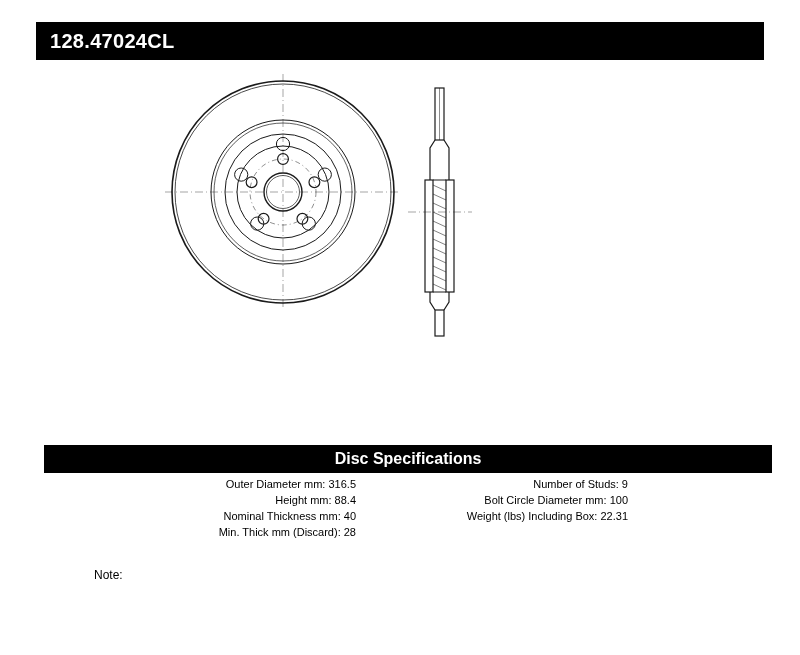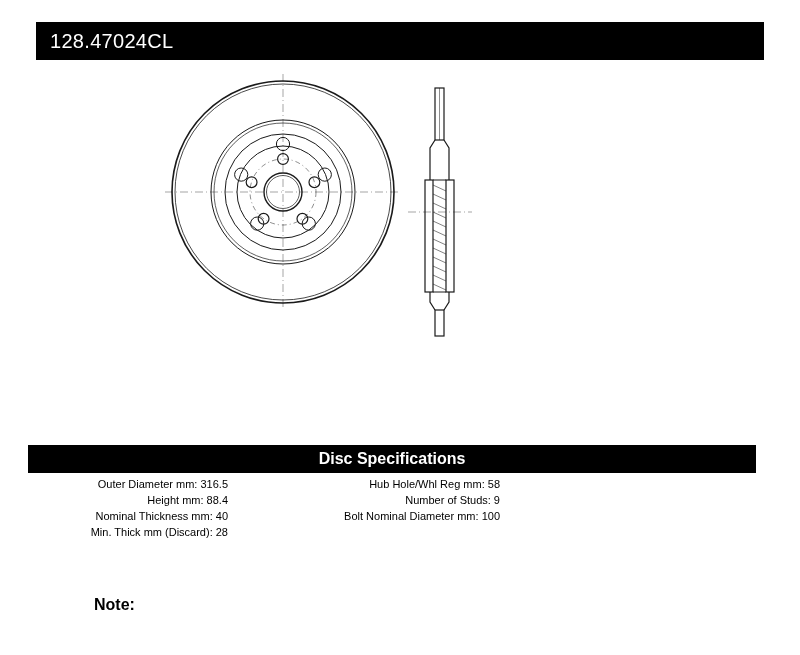--- a/index.html
+++ b/index.html
@@ -33,7 +33,7 @@
   }
   .part-number {
     font-size: 20px;
-    font-weight: normal;
+    font-weight: bold;
     letter-spacing: 0.3px;
   }
   .product-type {

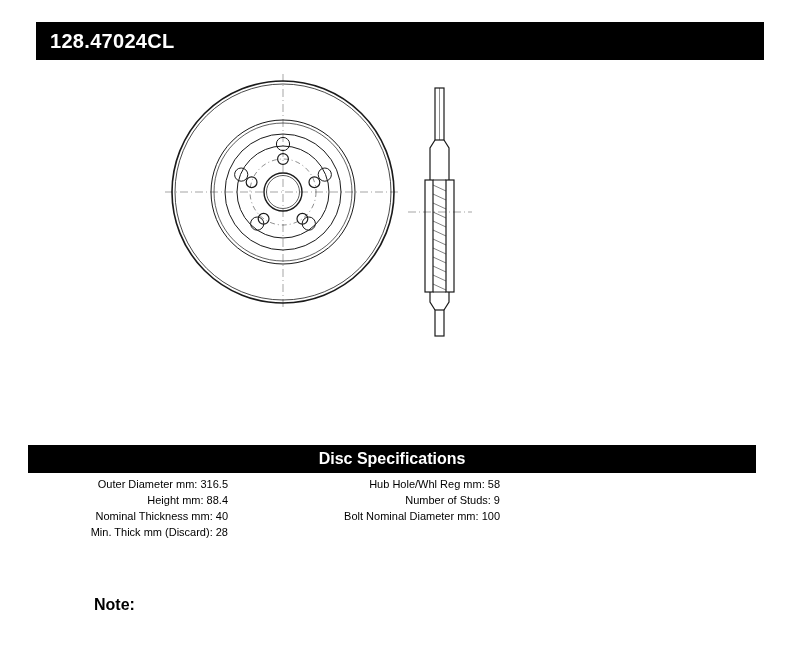--- a/index.html
+++ b/index.html
@@ -57,7 +57,7 @@
   
   .spec-header {
     position: absolute;
-    left: 28px;
+    left: 44px;
     top: 445px;
     width: 728px;
     height: 28px;

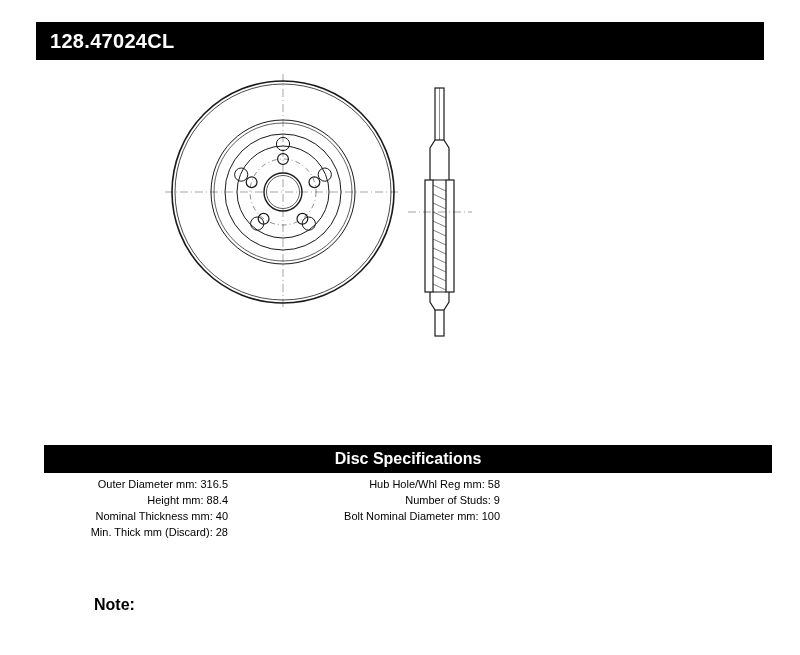--- a/index.html
+++ b/index.html
@@ -79,6 +79,7 @@
     width: 728px;
     display: flex;
     align-items: flex-start;
+    justify-content: center;
   }
   .spec-col {
     box-sizing: border-box;

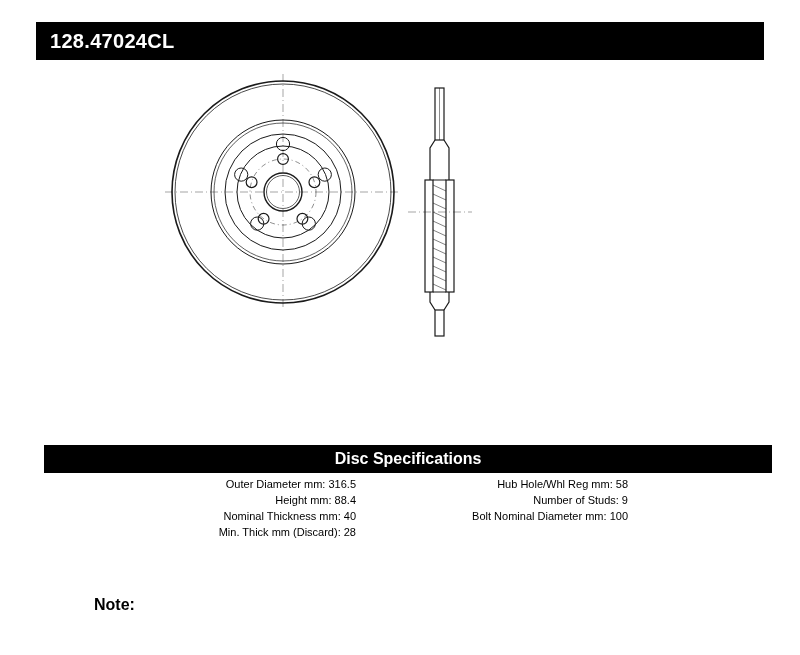--- a/index.html
+++ b/index.html
@@ -209,7 +209,6 @@
     <div class="spec-line">Min. Thick mm (Discard): 28</div>
   </div>
   <div class="spec-col spec-col-mid">
-    <div class="spec-line">Hub Hole/Whl Reg mm: 58</div>
     <div class="spec-line">Number of Studs: 9</div>
     <div class="spec-line">Bolt Nominal Diameter mm: 100</div>
   </div>

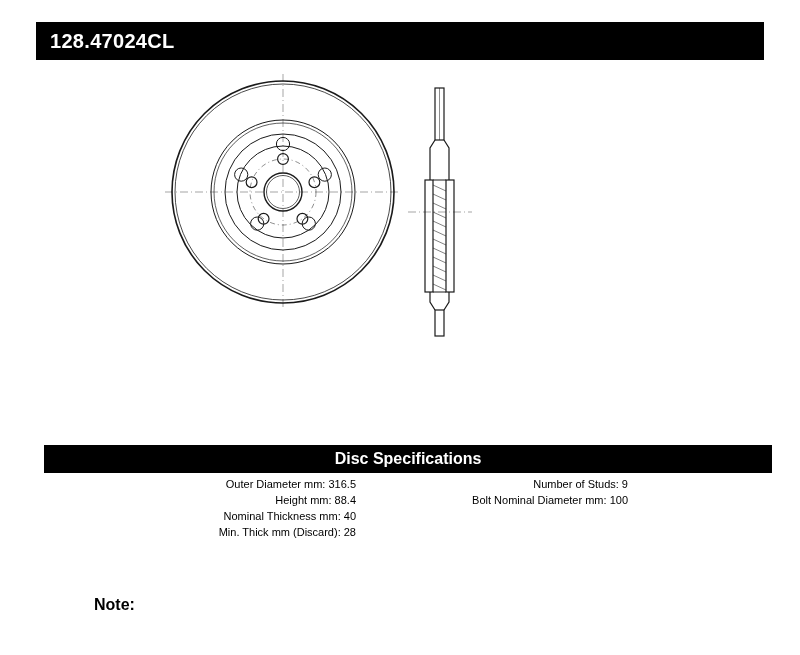--- a/index.html
+++ b/index.html
@@ -210,7 +210,7 @@
   </div>
   <div class="spec-col spec-col-mid">
     <div class="spec-line">Number of Studs: 9</div>
-    <div class="spec-line">Bolt Nominal Diameter mm: 100</div>
+    <div class="spec-line">Bolt Circle Diameter mm: 100</div>
   </div>
 </div>
 

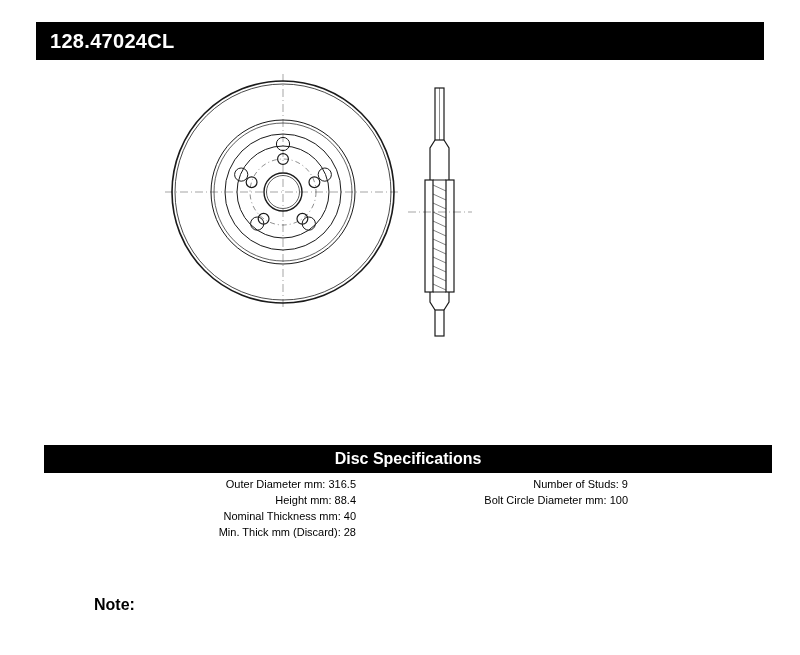--- a/index.html
+++ b/index.html
@@ -211,6 +211,7 @@
   <div class="spec-col spec-col-mid">
     <div class="spec-line">Number of Studs: 9</div>
     <div class="spec-line">Bolt Circle Diameter mm: 100</div>
+    <div class="spec-line">Weight (lbs) Including Box: 22.31</div>
   </div>
 </div>
 

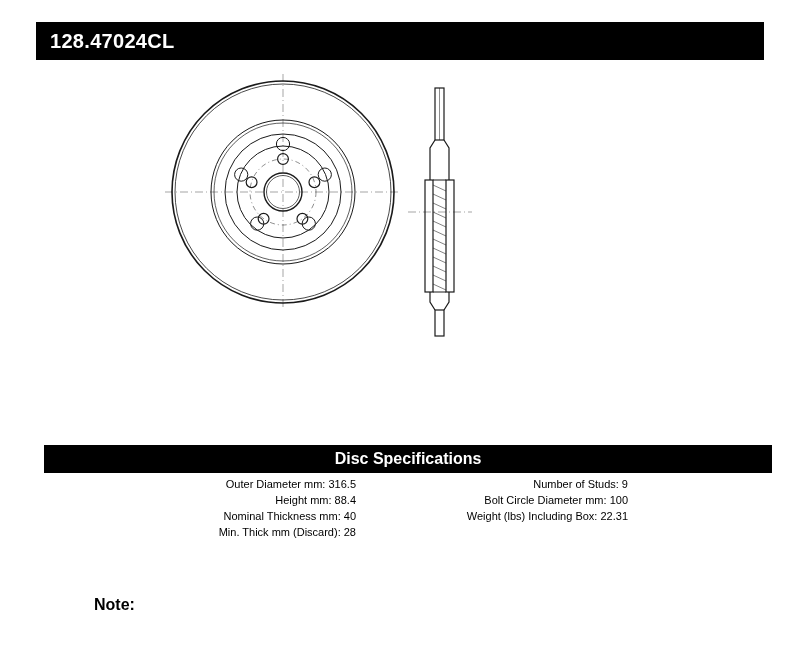--- a/index.html
+++ b/index.html
@@ -110,9 +110,8 @@
     left: 36px;
     top: 568px;
     width: 728px;
-    font-size: 16px;
-    font-weight: bold;
-    margin-top: 28px;
+    font-size: 12px;
+    font-weight: normal;
   }
   .note-label {
     display: inline-block;

